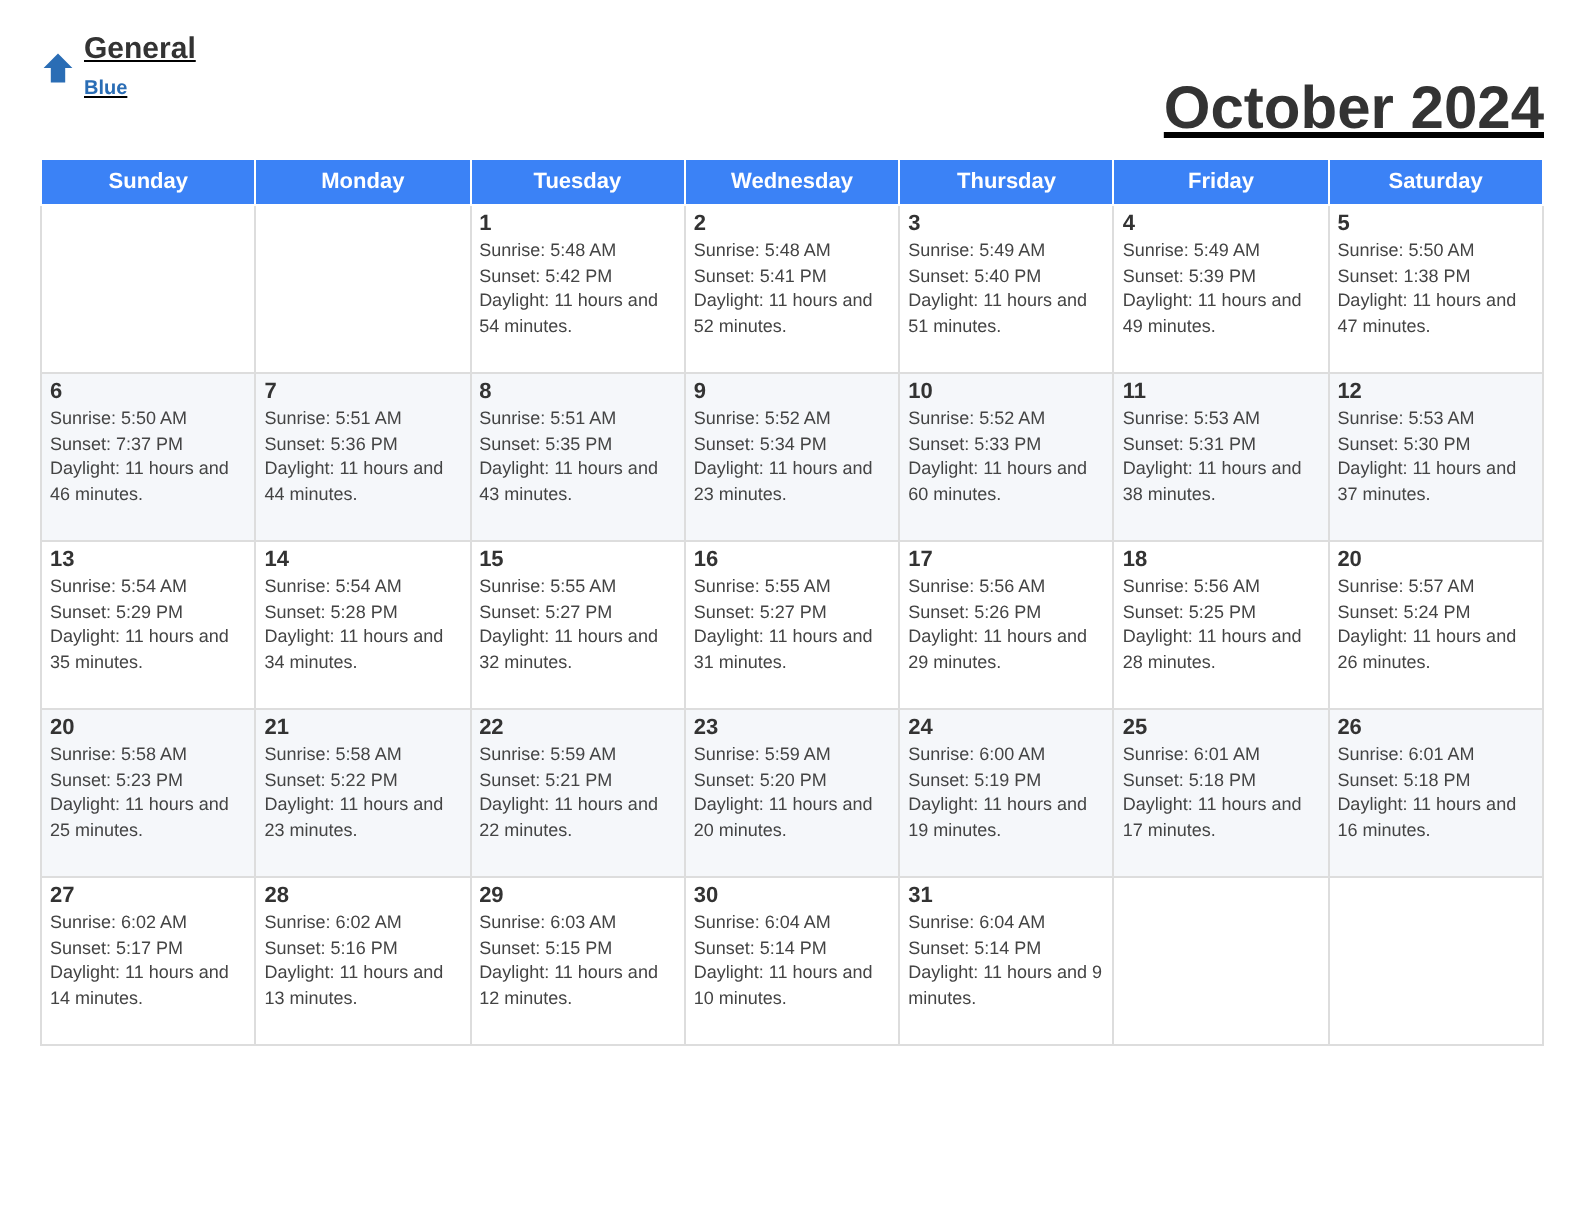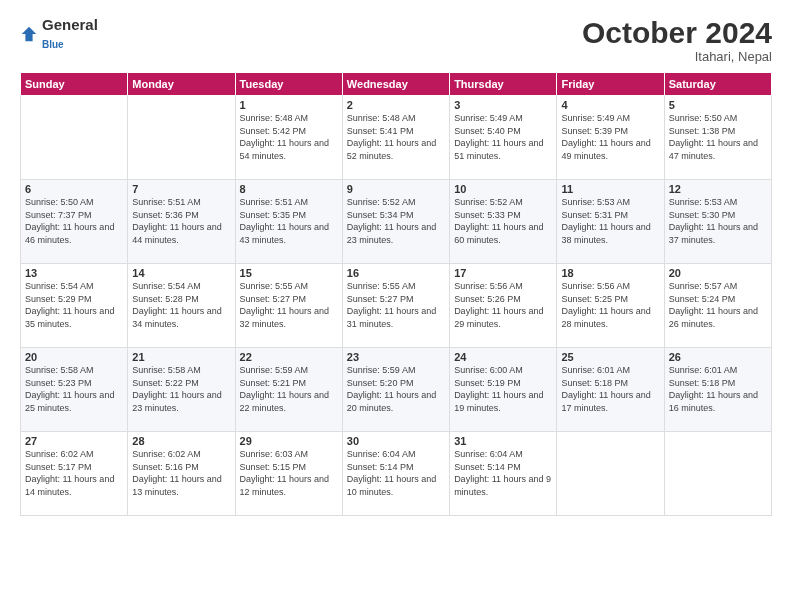--- a/index.html
+++ b/index.html
@@ -21,6 +21,7 @@
       justify-content: space-between;
       align-items: flex-start;
       margin-bottom: 8px;
+      text-decoration: underline;
     }
     .logo {
       display: flex;

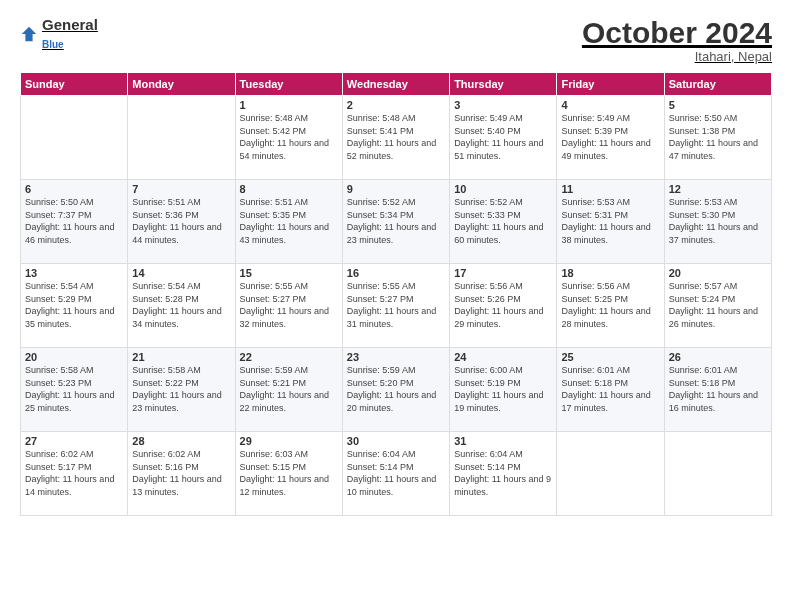--- a/index.html
+++ b/index.html
@@ -43,7 +43,8 @@
       height: 18px;
     }
     .title-area {
-      text-align: right;
+      text-align: center;
+      margin-top: 22px;
     }
     .month-title {
       font-size: 30px;

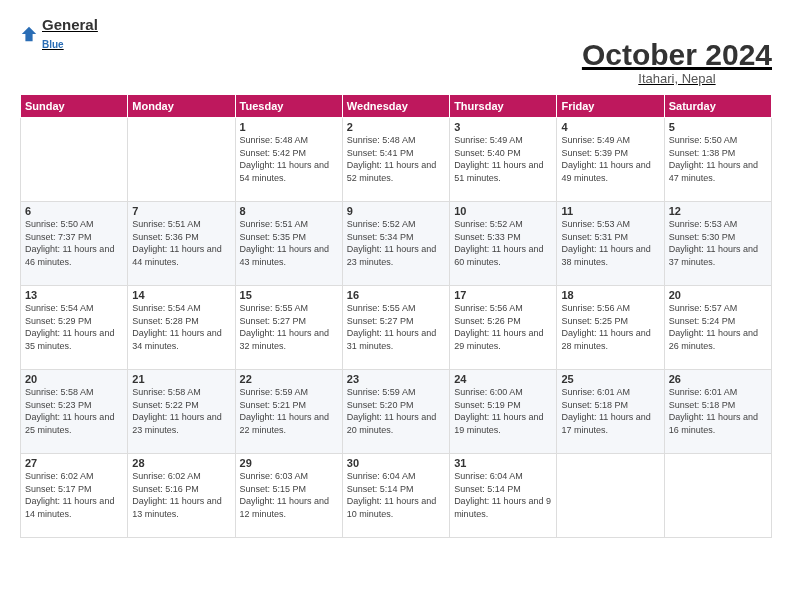--- a/index.html
+++ b/index.html
@@ -113,7 +113,6 @@
     </div>
     <div class="title-area">
       <div class="month-title">October 2024</div>
-      <div class="location">Itahari, Nepal</div>
     </div>
   </div>
 

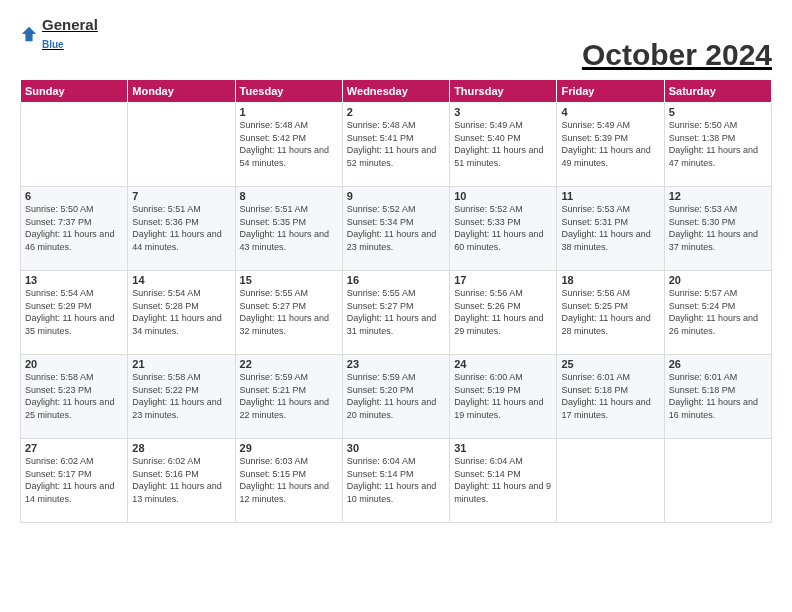--- a/index.html
+++ b/index.html
@@ -62,12 +62,12 @@
       table-layout: fixed;
     }
     .calendar-table th {
-      background: #be185d;
+      background: #3b82f6;
       color: #fff;
       font-size: 11px;
       font-weight: bold;
       padding: 5px 4px;
-      text-align: left;
+      text-align: center;
       border: 1px solid #fff;
     }
     .calendar-table td {

